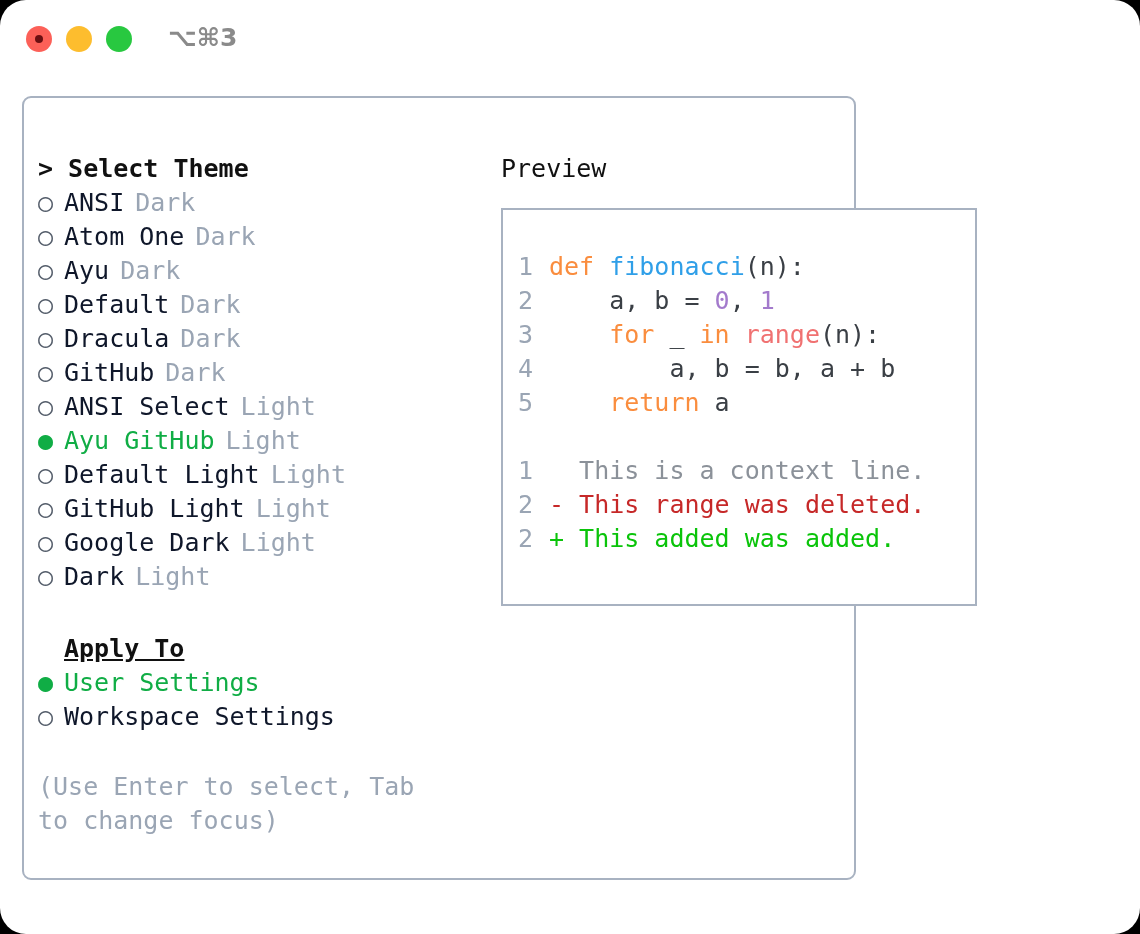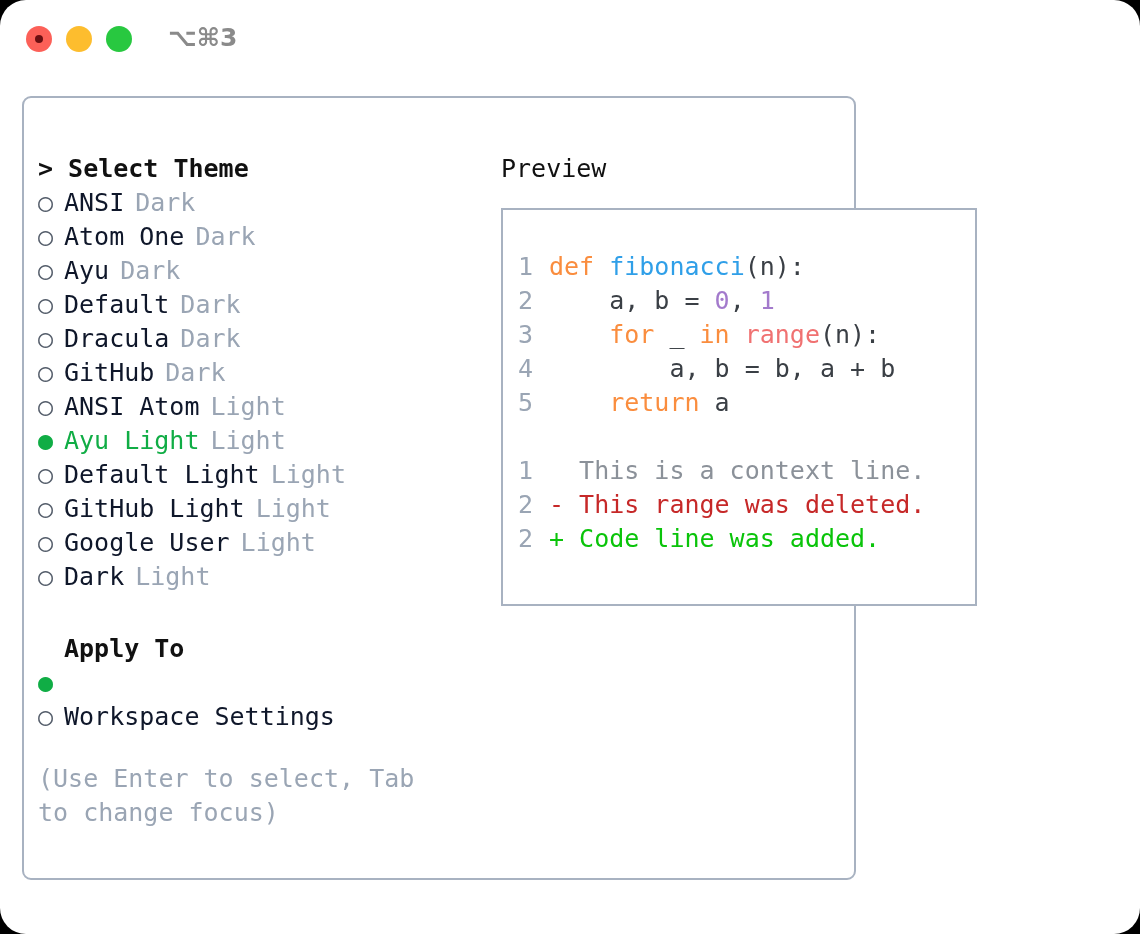--- a/index.html
+++ b/index.html
@@ -214,7 +214,7 @@
           <div class="opt-row"><span class="opt-marker">○</span><span class="opt-label">Default</span><span class="opt-tag">Dark</span></div>
           <div class="opt-row"><span class="opt-marker">○</span><span class="opt-label">Dracula</span><span class="opt-tag">Dark</span></div>
           <div class="opt-row"><span class="opt-marker">○</span><span class="opt-label">GitHub</span><span class="opt-tag">Dark</span></div>
-          <div class="opt-row"><span class="opt-marker">○</span><span class="opt-label">ANSI Atom</span><span class="opt-tag">Light</span></div>
+          <div class="opt-row"><span class="opt-marker">○</span><span class="opt-label">ANSI Select</span><span class="opt-tag">Light</span></div>
           <div class="opt-row selected"><span class="opt-marker">●</span><span class="opt-label">Ayu Light</span><span class="opt-tag">Light</span></div>
           <div class="opt-row"><span class="opt-marker">○</span><span class="opt-label">Default Light</span><span class="opt-tag">Light</span></div>
           <div class="opt-row"><span class="opt-marker">○</span><span class="opt-label">GitHub Light</span><span class="opt-tag">Light</span></div>

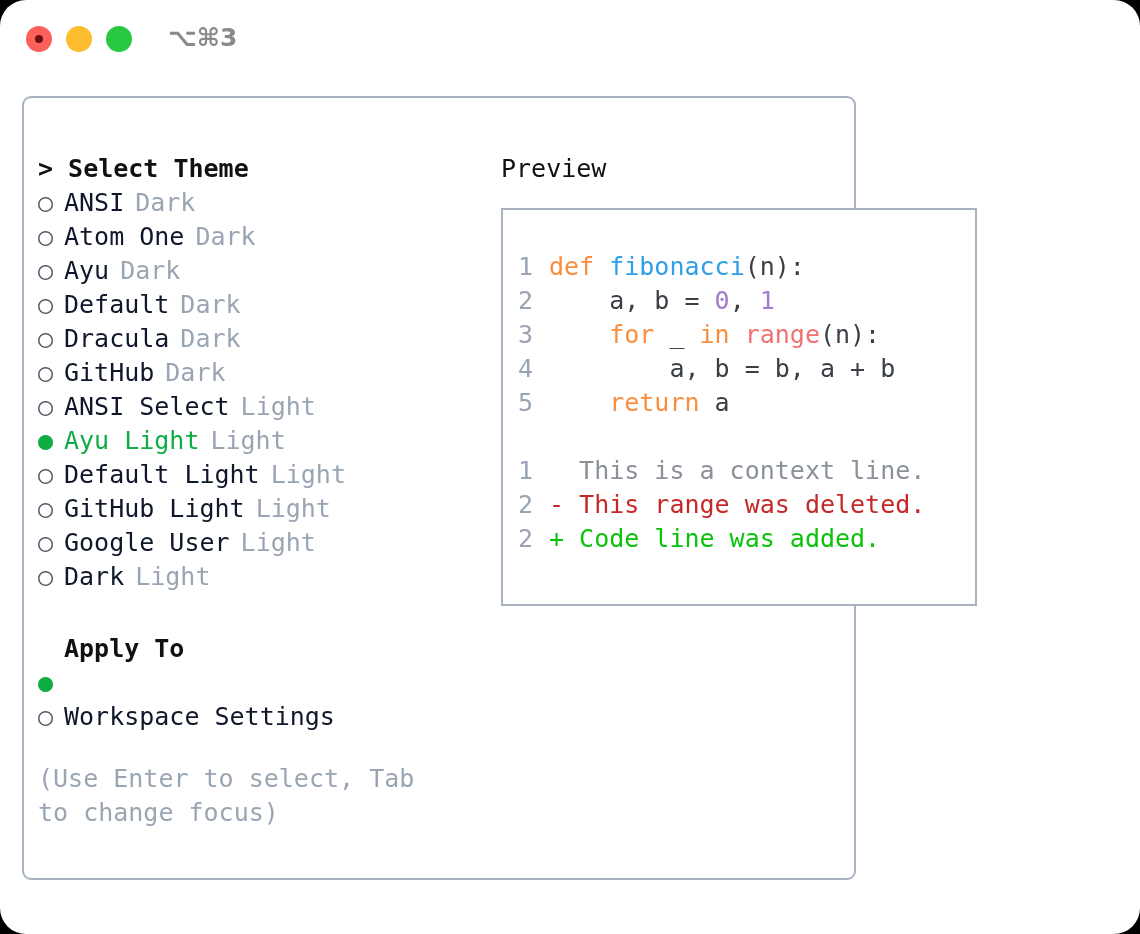--- a/index.html
+++ b/index.html
@@ -215,7 +215,7 @@
           <div class="opt-row"><span class="opt-marker">○</span><span class="opt-label">Dracula</span><span class="opt-tag">Dark</span></div>
           <div class="opt-row"><span class="opt-marker">○</span><span class="opt-label">GitHub</span><span class="opt-tag">Dark</span></div>
           <div class="opt-row"><span class="opt-marker">○</span><span class="opt-label">ANSI Select</span><span class="opt-tag">Light</span></div>
-          <div class="opt-row selected"><span class="opt-marker">●</span><span class="opt-label">Ayu Light</span><span class="opt-tag">Light</span></div>
+          <div class="opt-row selected"><span class="opt-marker">●</span><span class="opt-label">Ayu GitHub</span><span class="opt-tag">Light</span></div>
           <div class="opt-row"><span class="opt-marker">○</span><span class="opt-label">Default Light</span><span class="opt-tag">Light</span></div>
           <div class="opt-row"><span class="opt-marker">○</span><span class="opt-label">GitHub Light</span><span class="opt-tag">Light</span></div>
           <div class="opt-row"><span class="opt-marker">○</span><span class="opt-label">Google User</span><span class="opt-tag">Light</span></div>

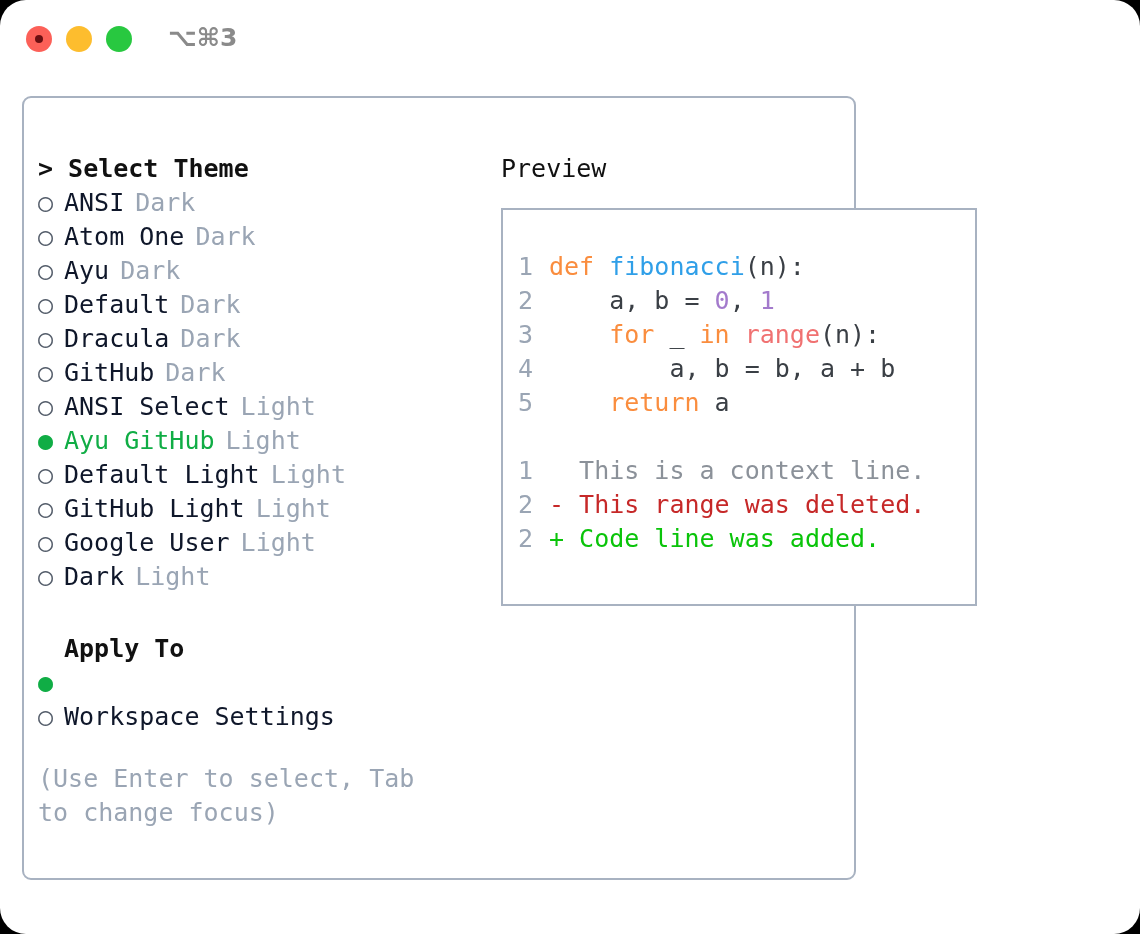--- a/index.html
+++ b/index.html
@@ -218,7 +218,7 @@
           <div class="opt-row selected"><span class="opt-marker">●</span><span class="opt-label">Ayu GitHub</span><span class="opt-tag">Light</span></div>
           <div class="opt-row"><span class="opt-marker">○</span><span class="opt-label">Default Light</span><span class="opt-tag">Light</span></div>
           <div class="opt-row"><span class="opt-marker">○</span><span class="opt-label">GitHub Light</span><span class="opt-tag">Light</span></div>
-          <div class="opt-row"><span class="opt-marker">○</span><span class="opt-label">Google User</span><span class="opt-tag">Light</span></div>
+          <div class="opt-row"><span class="opt-marker">○</span><span class="opt-label">Google Dark</span><span class="opt-tag">Light</span></div>
           <div class="opt-row"><span class="opt-marker">○</span><span class="opt-label">Dark</span><span class="opt-tag">Light</span></div>
         </div>
 

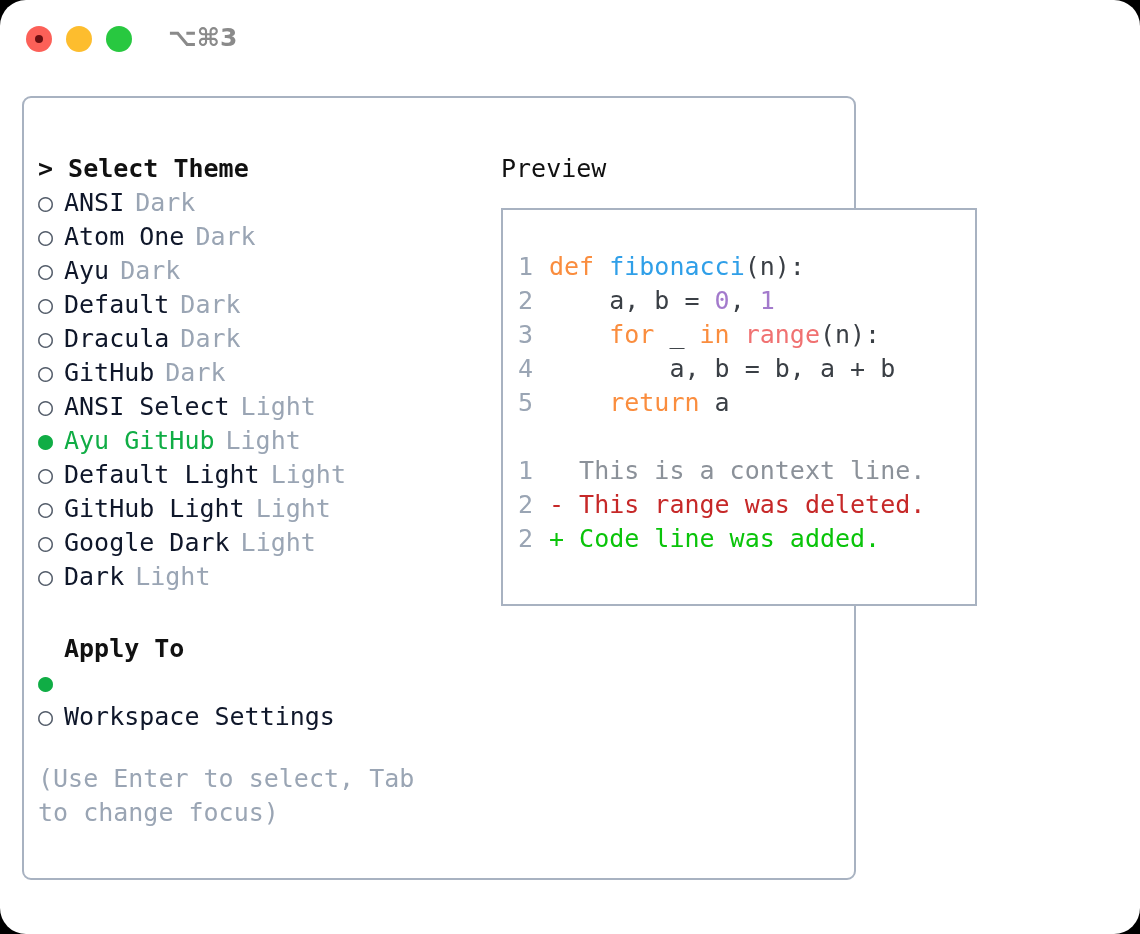--- a/index.html
+++ b/index.html
@@ -247,7 +247,7 @@
         <div id="diff-block">
             <div class="code-line"><span class="lineno">1</span><span class="diff-ctx">  </span><span class="diff-ctx">This is a context line.</span></div>
             <div class="code-line"><span class="lineno">2</span><span class="diff-del">- </span><span class="diff-del">This range was deleted.</span></div>
-            <div class="code-line"><span class="lineno">2</span><span class="diff-add">+ </span><span class="diff-add">Code line was added.</span></div>
+            <div class="code-line"><span class="lineno">2</span><span class="diff-add">+ </span><span class="diff-add">This added was added.</span></div>
           </div>
       </div>
     </div>

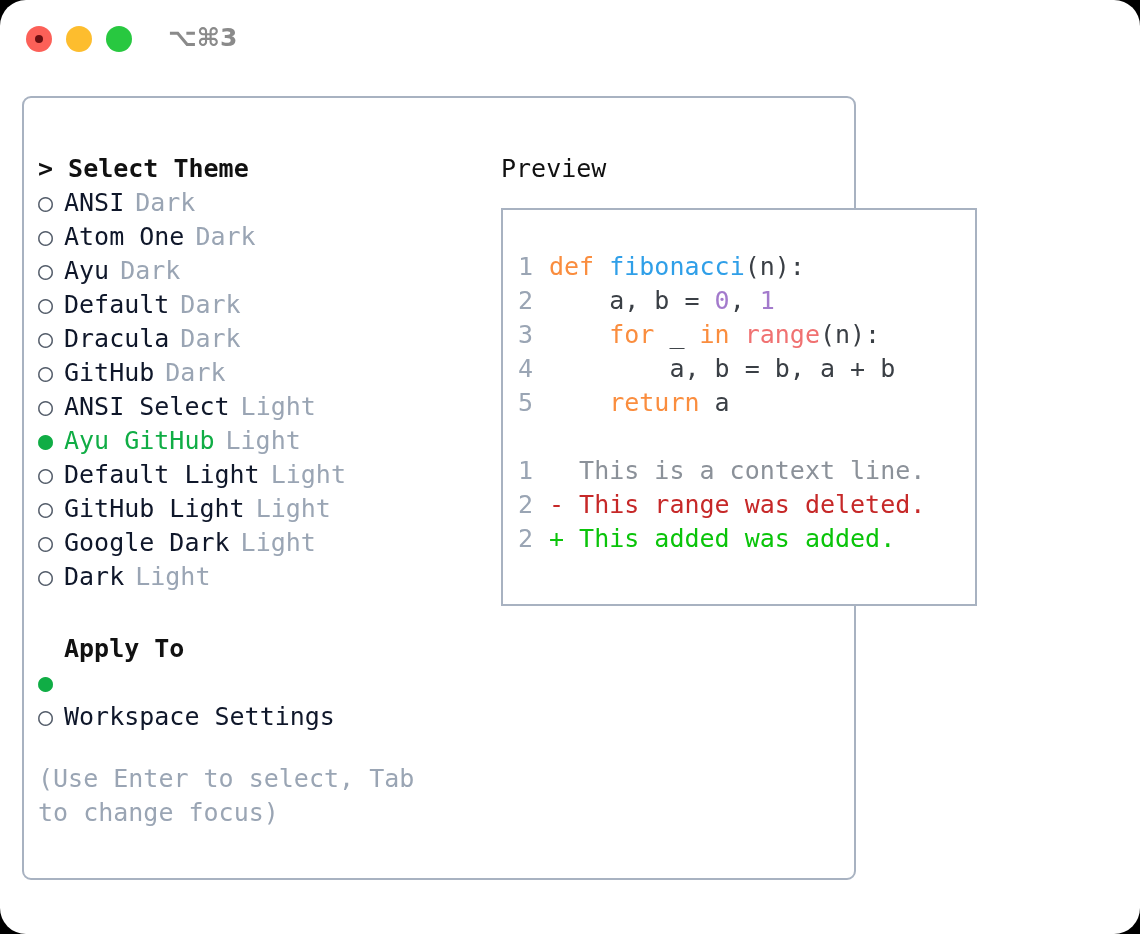--- a/index.html
+++ b/index.html
@@ -128,6 +128,7 @@
     line-height: 34px;
     padding-left: 26px;
     white-space: pre;
+    text-decoration: underline;
   }
 
   #hint-text {

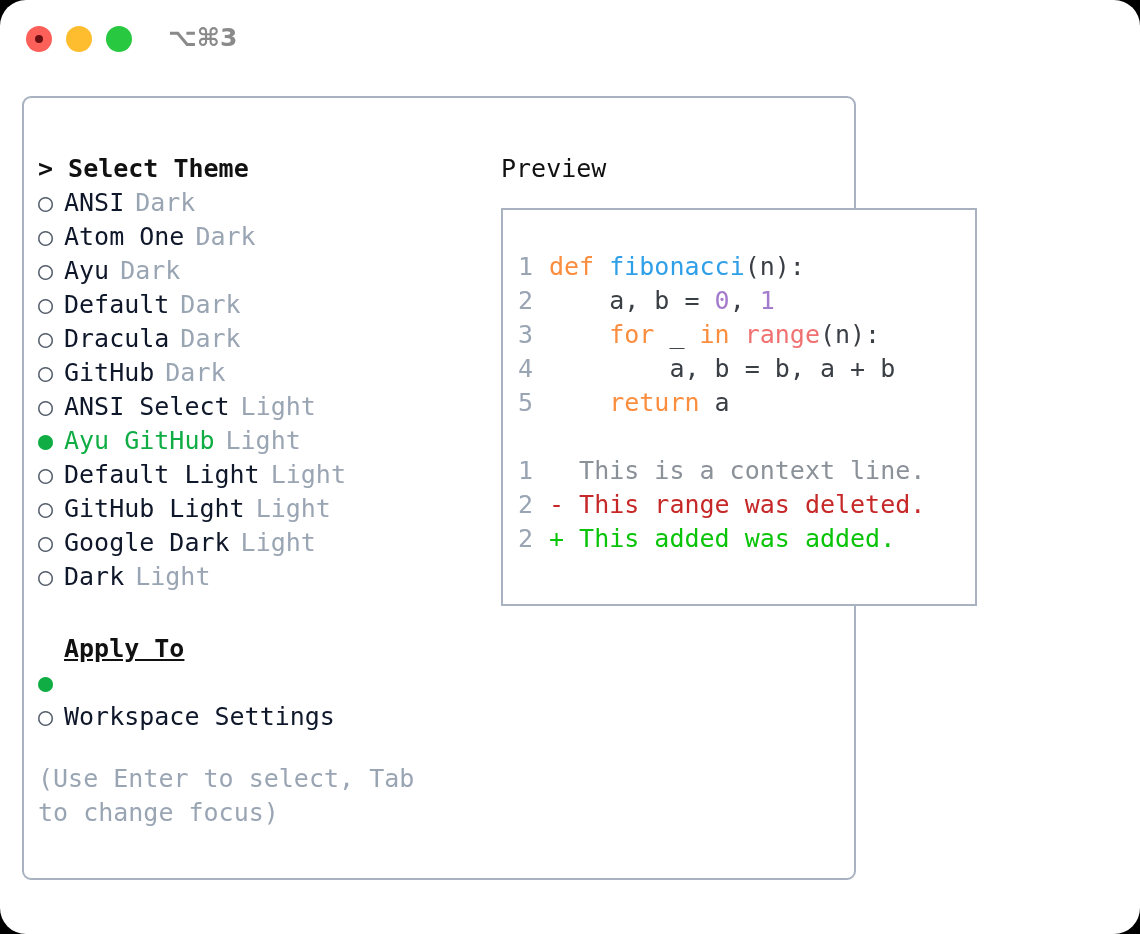--- a/index.html
+++ b/index.html
@@ -226,7 +226,7 @@
       <div id="apply-block">
         <div class="apply-heading">Apply To</div>
         <div id="apply-list">
-            <div class="opt-row selected"><span class="opt-marker">●</span></div>
+            <div class="opt-row selected"><span class="opt-marker">●</span><span class="opt-label">User Settings</span></div>
             <div class="opt-row"><span class="opt-marker">○</span><span class="opt-label">Workspace Settings</span></div>
           </div>
       </div>

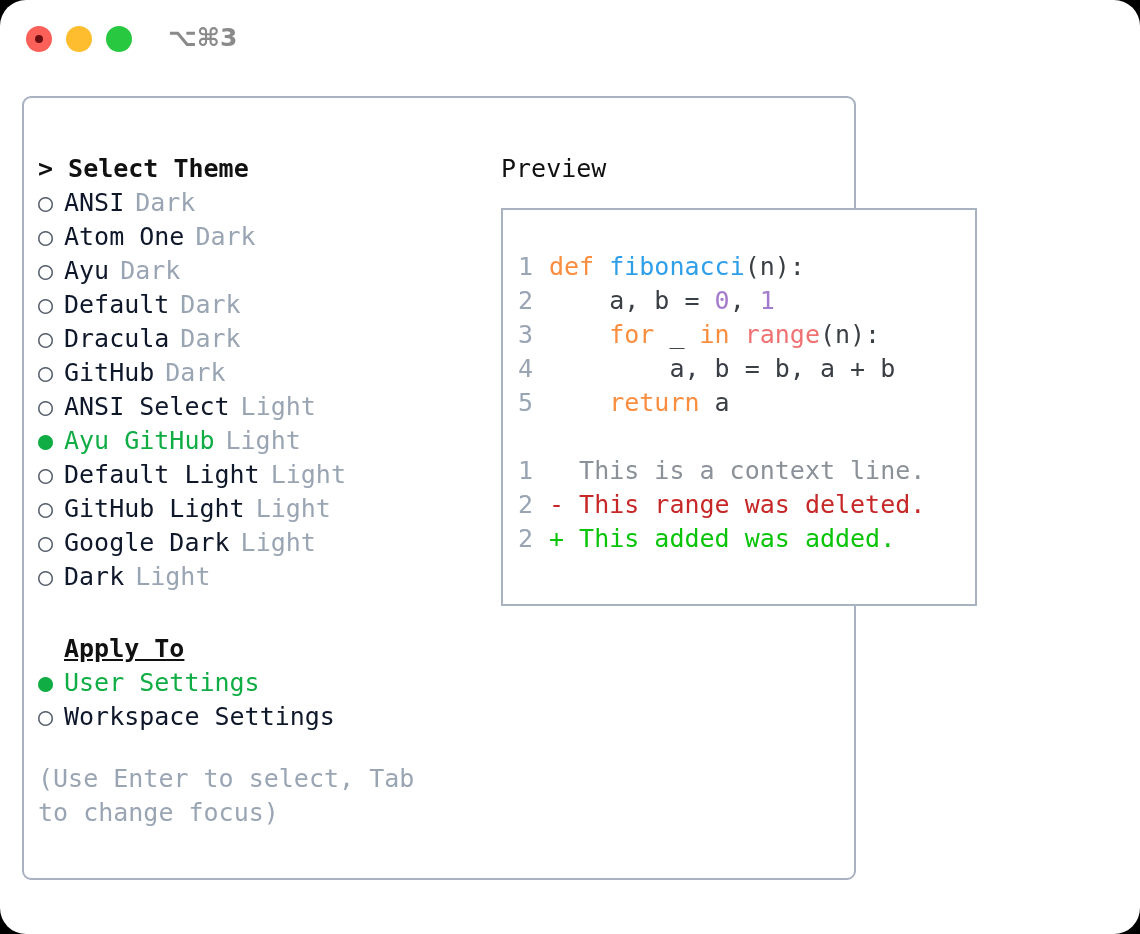--- a/index.html
+++ b/index.html
@@ -132,7 +132,7 @@
   }
 
   #hint-text {
-    margin-top: 28px;
+    margin-top: 36px;
     font-size: 25px;
     line-height: 34px;
     color: #9aa5b4;

